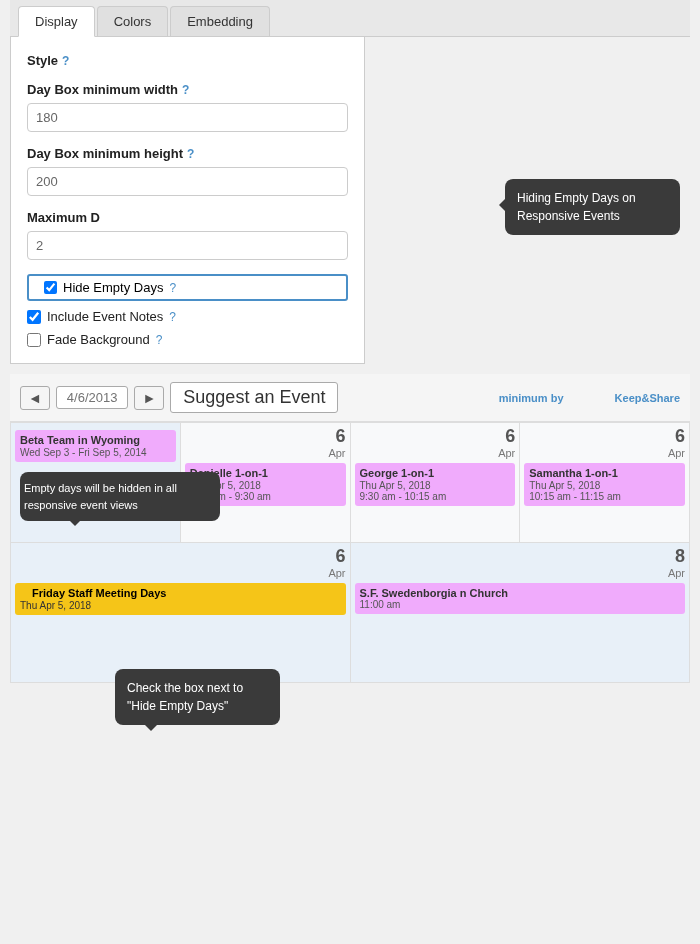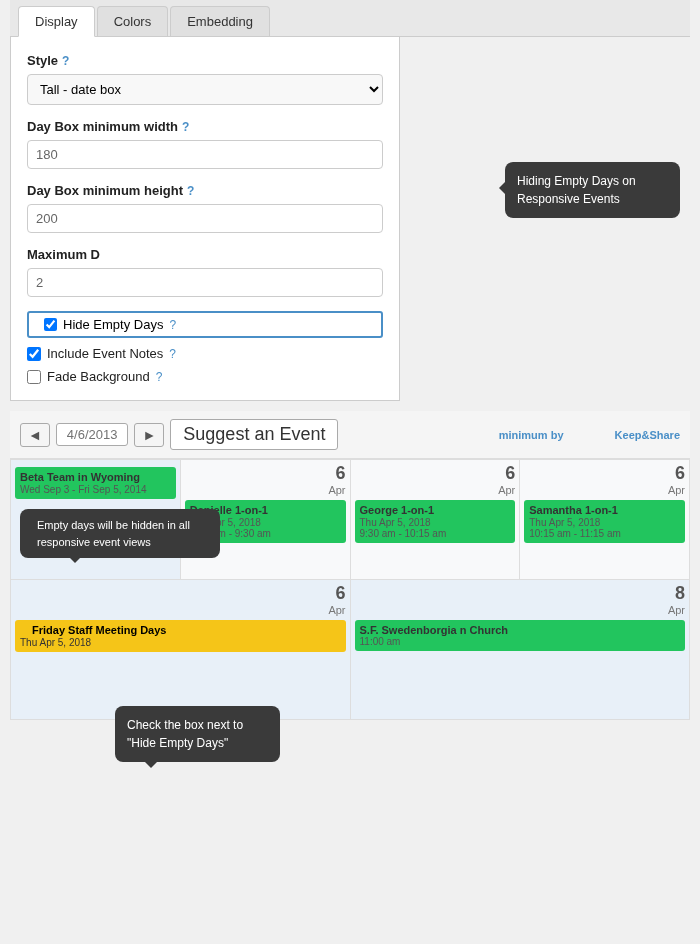--- a/index.html
+++ b/index.html
@@ -43,7 +43,7 @@
       border: 1px solid #ccc;
       border-top: none;
       padding: 16px;
-      width: 390px;
+      width: 355px;
       position: relative;
     }
 

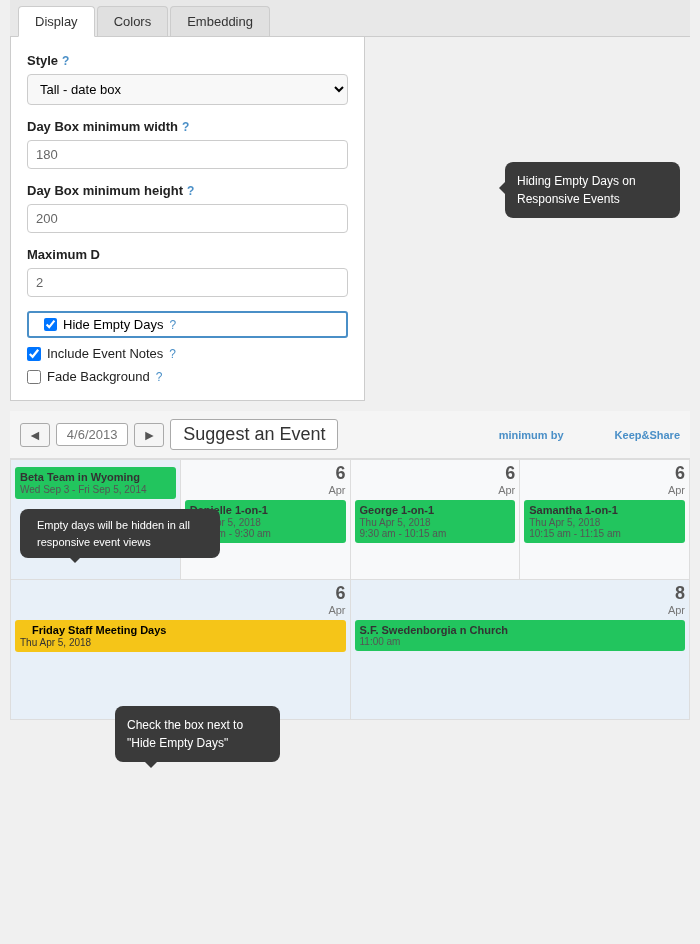--- a/index.html
+++ b/index.html
@@ -349,11 +349,6 @@
           <span>Style</span>
           <span class="help-icon">?</span>
         </div>
-        <select class="field-select">
-          <option>Tall - date box</option>
-          <option>Wide - date box</option>
-          <option>List</option>
-        </select>
       </div>
 
 

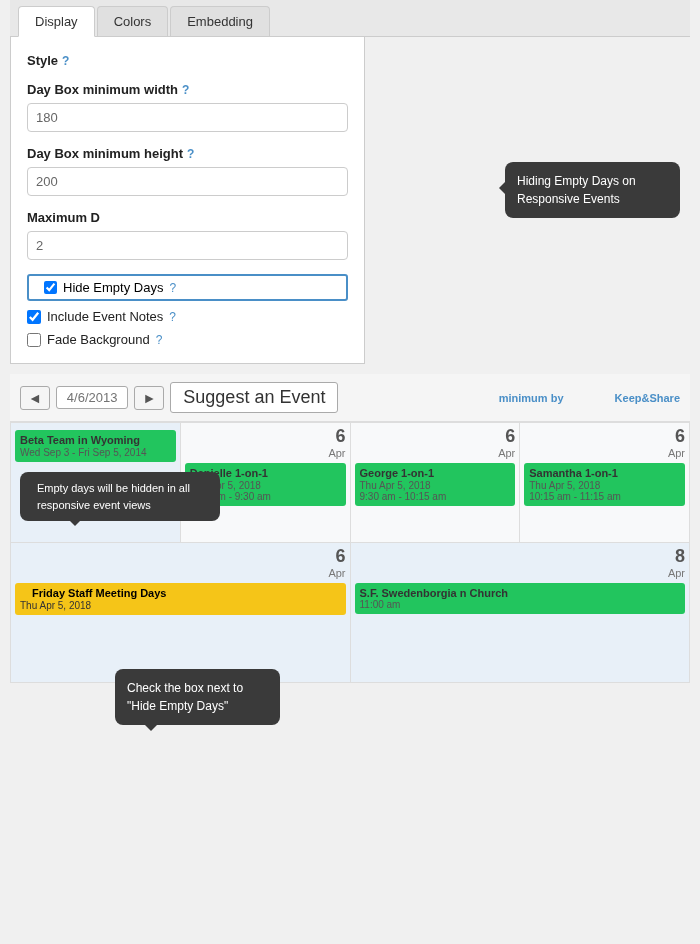--- a/index.html
+++ b/index.html
@@ -133,7 +133,7 @@
     
     .tooltip-right {
       right: 10px;
-      top: 125px;
+      top: 142px;
       max-width: 175px;
     }
     .tooltip-right::before {

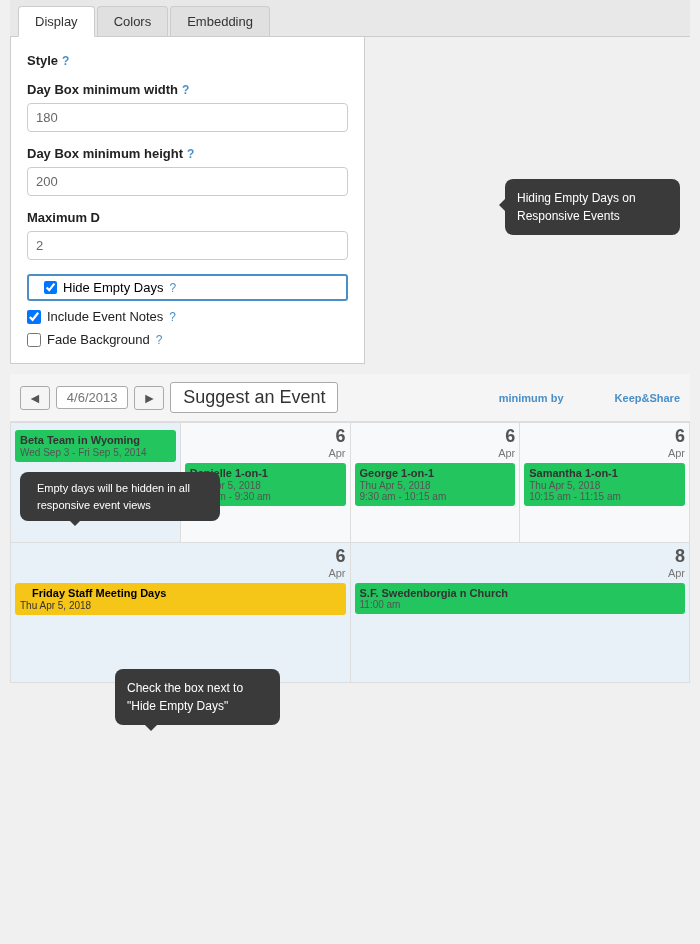--- a/index.html
+++ b/index.html
@@ -242,7 +242,7 @@
     }
 
     .event-card {
-      background: #22c55e;
+      background: #f0abfc;
       border-radius: 3px;
       padding: 4px 5px;
       margin-top: 3px;

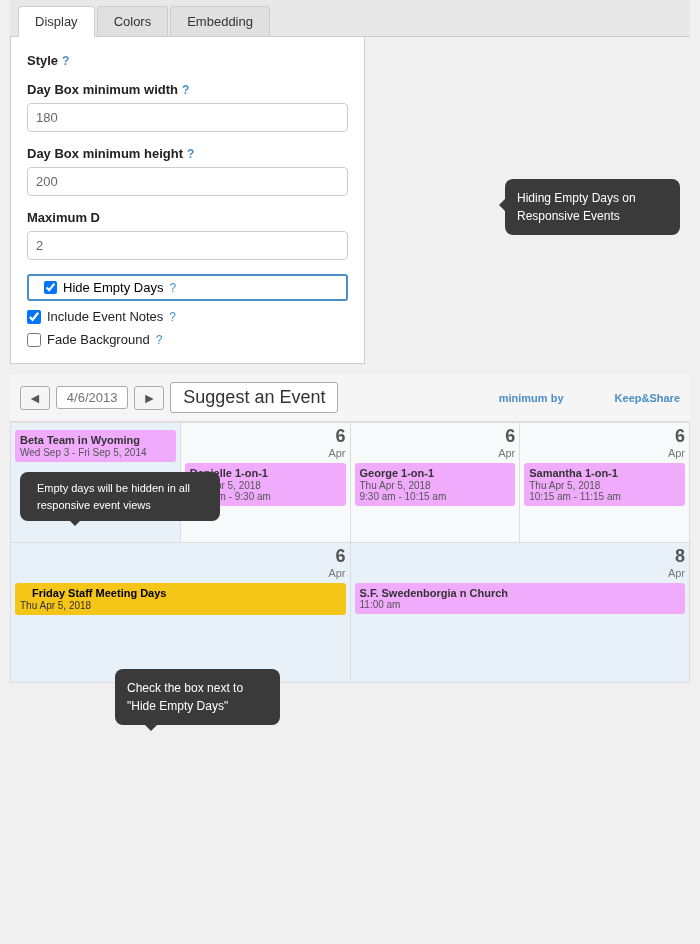--- a/index.html
+++ b/index.html
@@ -300,7 +300,7 @@
       color: #fff;
       font-size: 11px;
       border-radius: 8px;
-      padding: 8px 17px;
+      padding: 8px 4px;
       line-height: 1.5;
       max-width: 200px;
       z-index: 30;

